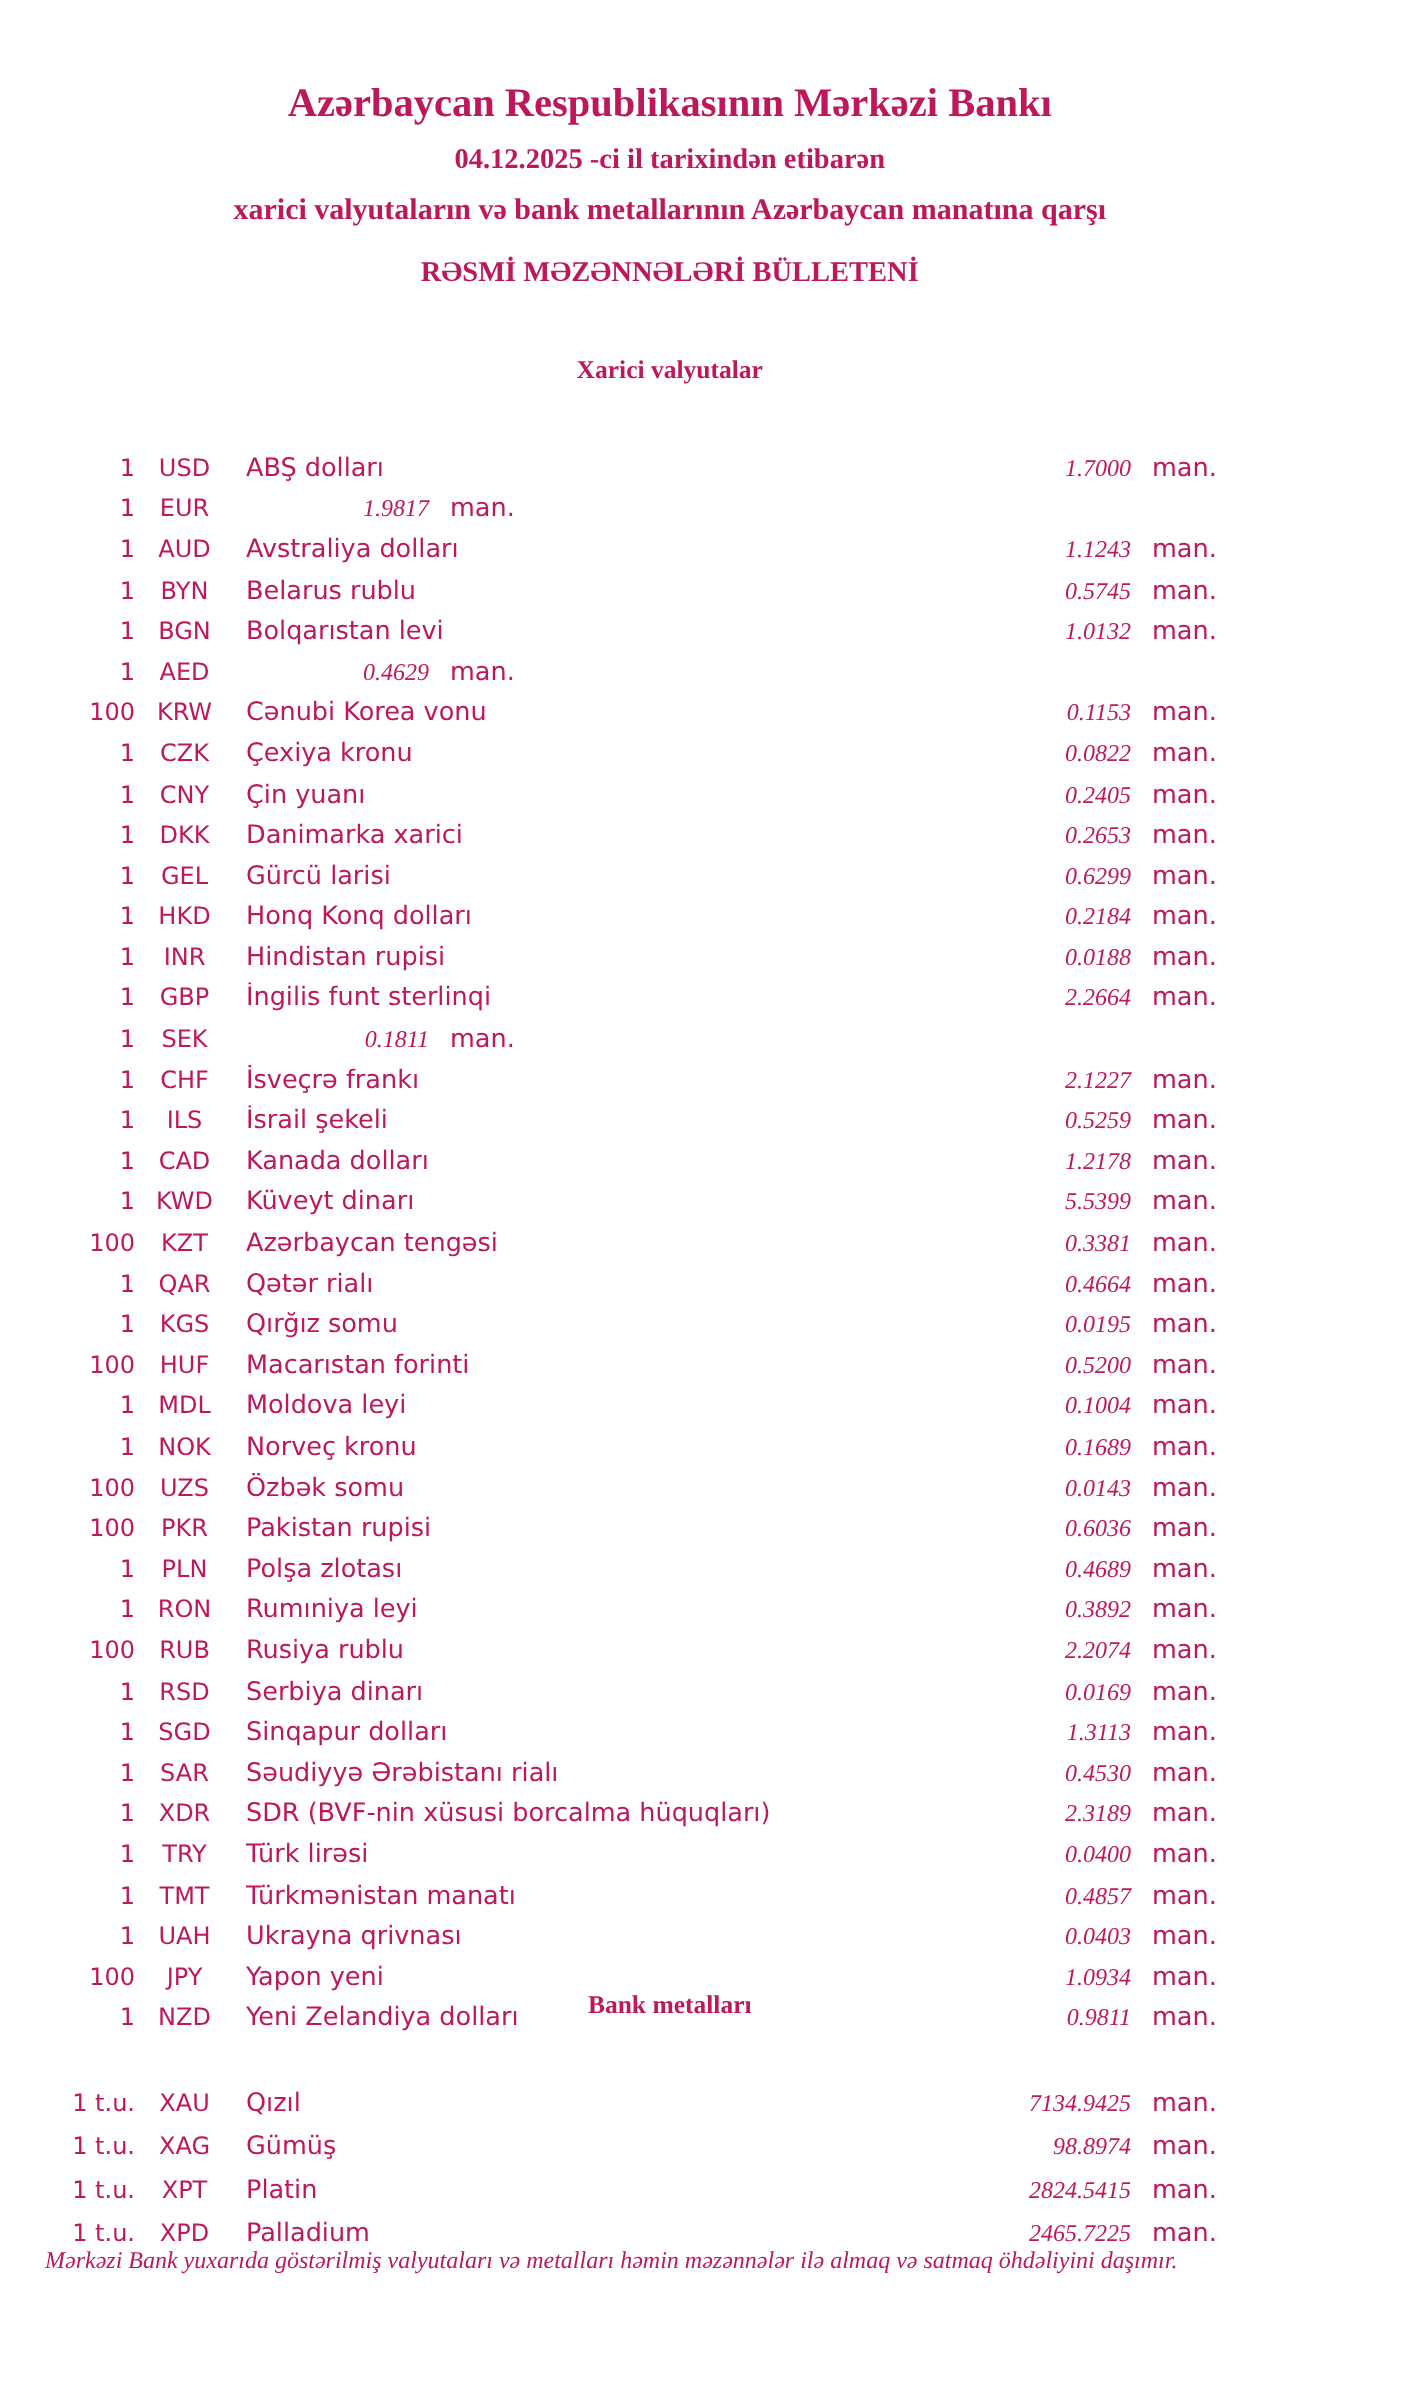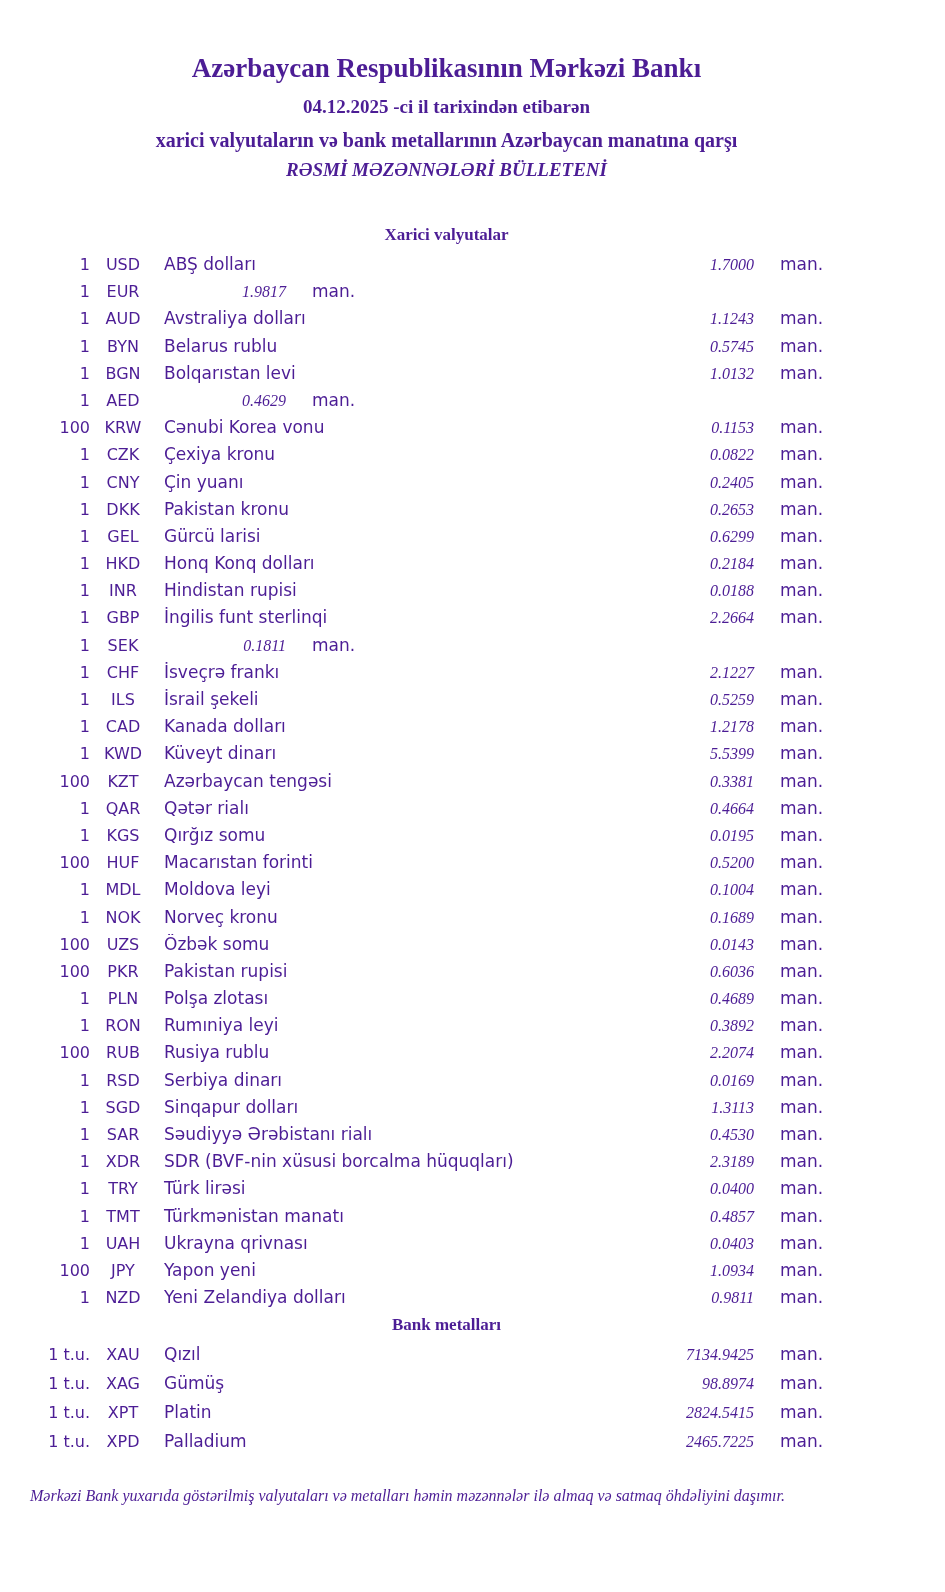--- a/index.html
+++ b/index.html
@@ -9,7 +9,7 @@
     box-sizing: border-box;
     padding-top: 52px;
     background: #ffffff;
-    color: #4c1d95;
+    color: #be185d;
     font-family: "DejaVu Sans", sans-serif;
     overflow: hidden;
     position: relative;

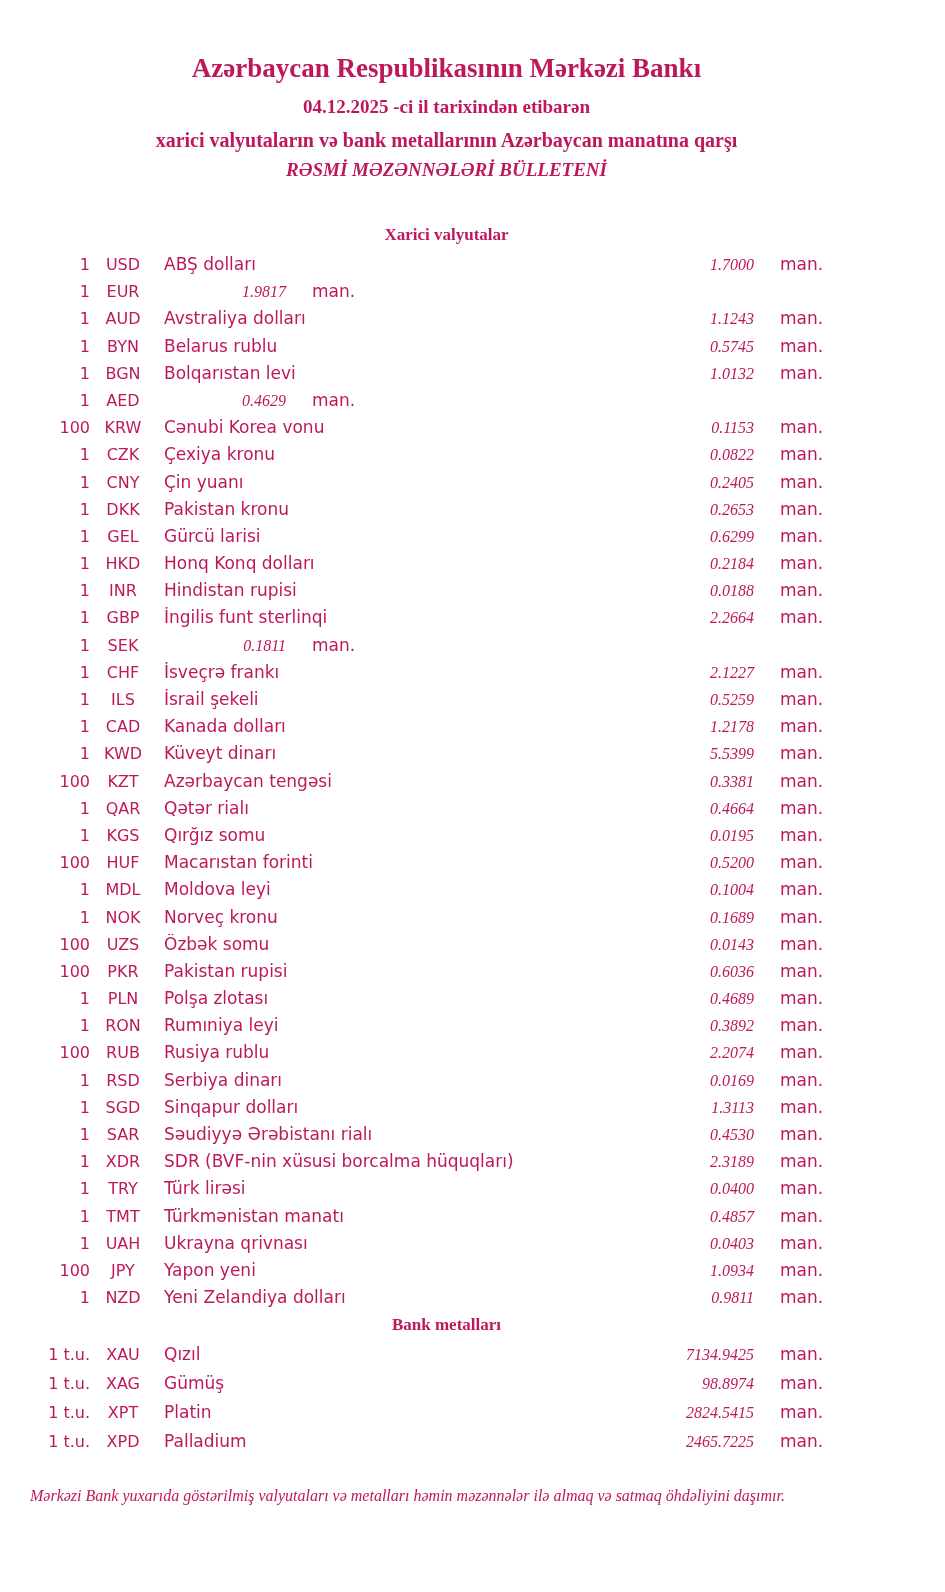--- a/index.html
+++ b/index.html
@@ -38,13 +38,12 @@
     line-height: 24px;
   }
   .bulletin-title {
-    margin-top: 6px;
+    margin-top: 18px;
     text-align: center;
     font-family: "Liberation Serif", serif;
     font-weight: bold;
     font-size: 19px;
     line-height: 24px;
-    font-style: italic;
   }
   .section-title {
     text-align: center;

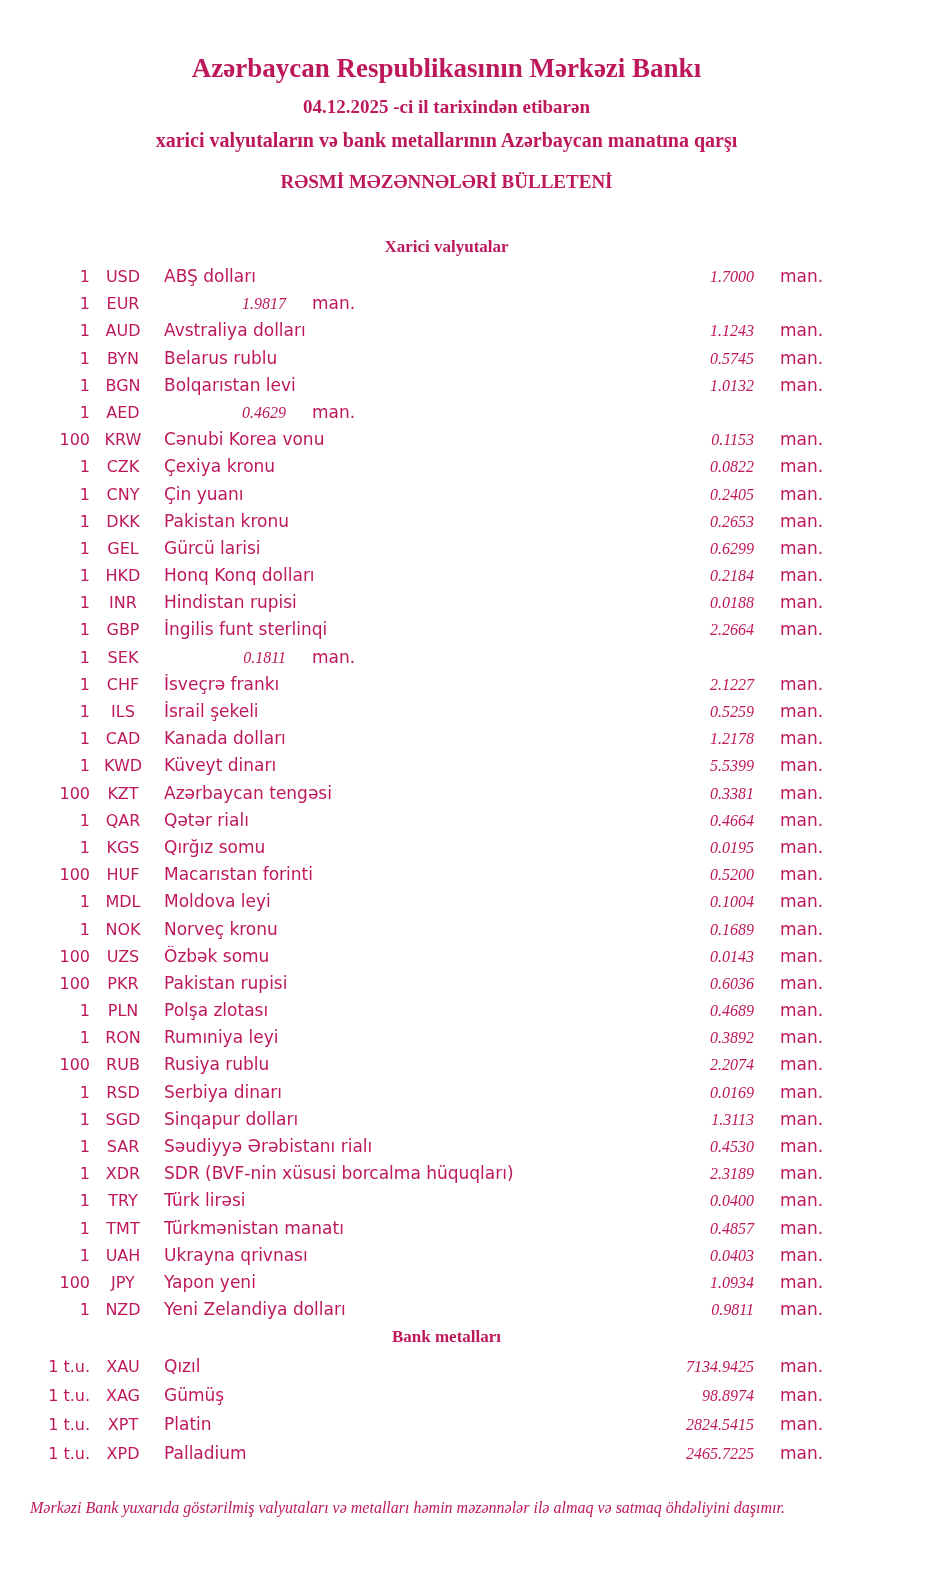--- a/index.html
+++ b/index.html
@@ -95,10 +95,11 @@
   .unit {
     width: 62px;
     box-sizing: border-box;
-    padding-left: 26px;
+    padding-left: 14px;
     text-align: left;
     font-size: 17px;
     white-space: nowrap;
+    margin-top: 36px;
   }
   .footer {
     margin-top: 26px;

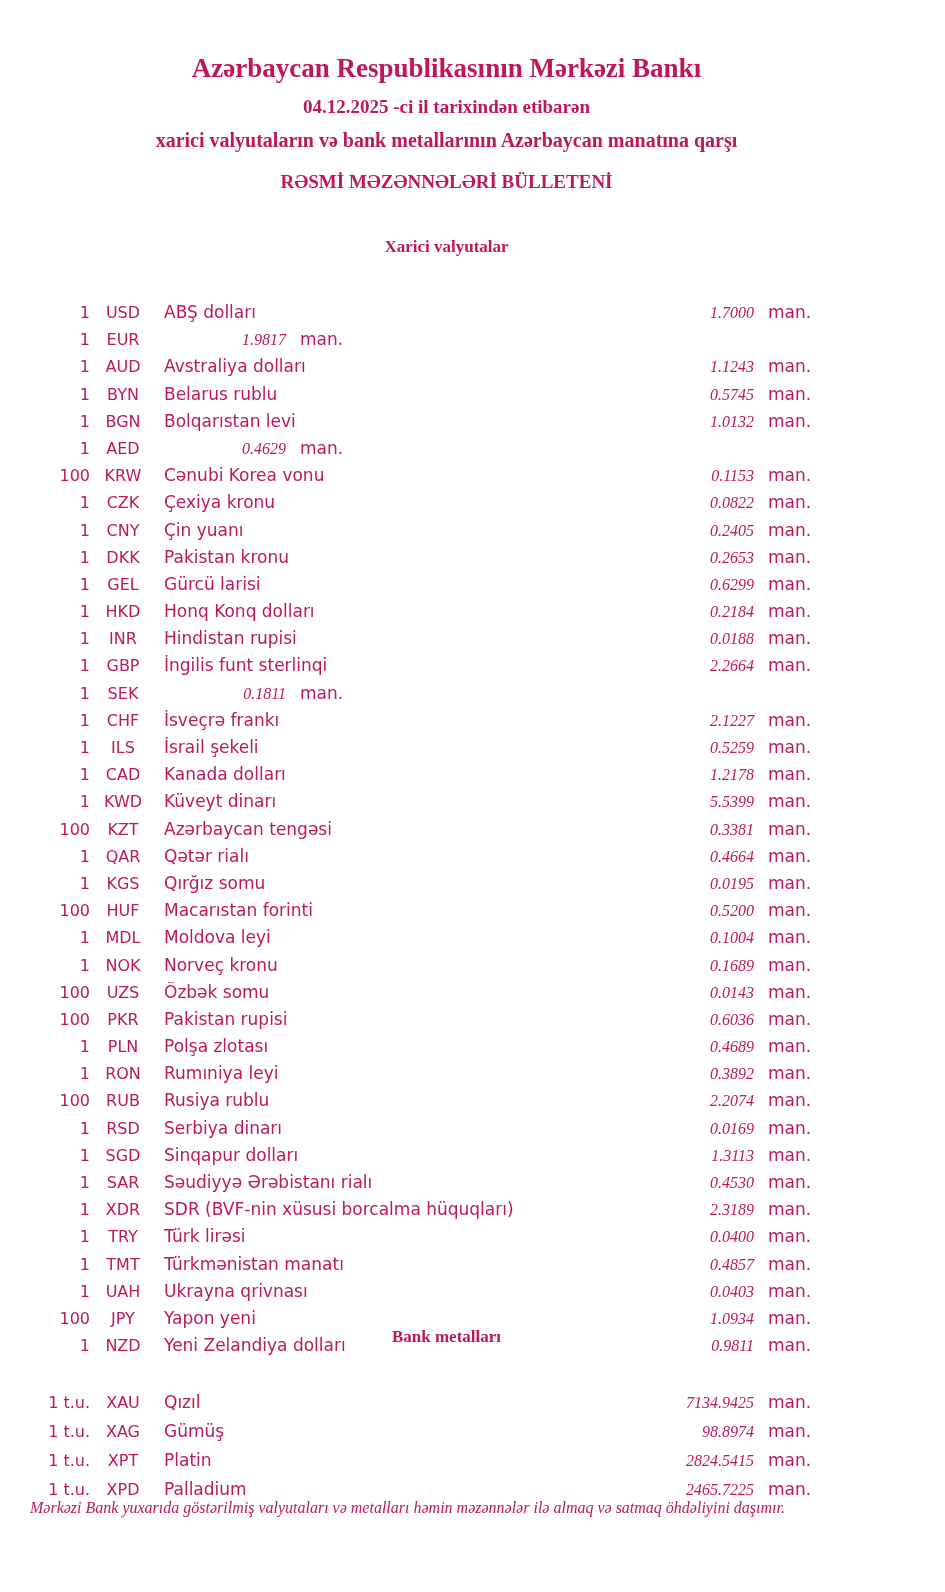--- a/index.html
+++ b/index.html
@@ -190,7 +190,7 @@
       <div class="row">
     <span class="qty">1</span>
     <span class="code">DKK</span>
-    <span class="name">Pakistan kronu</span>
+    <span class="name">Danimarka xarici</span>
     <span class="rate">0.2653</span>
     <span class="unit">man.</span>
   </div>

